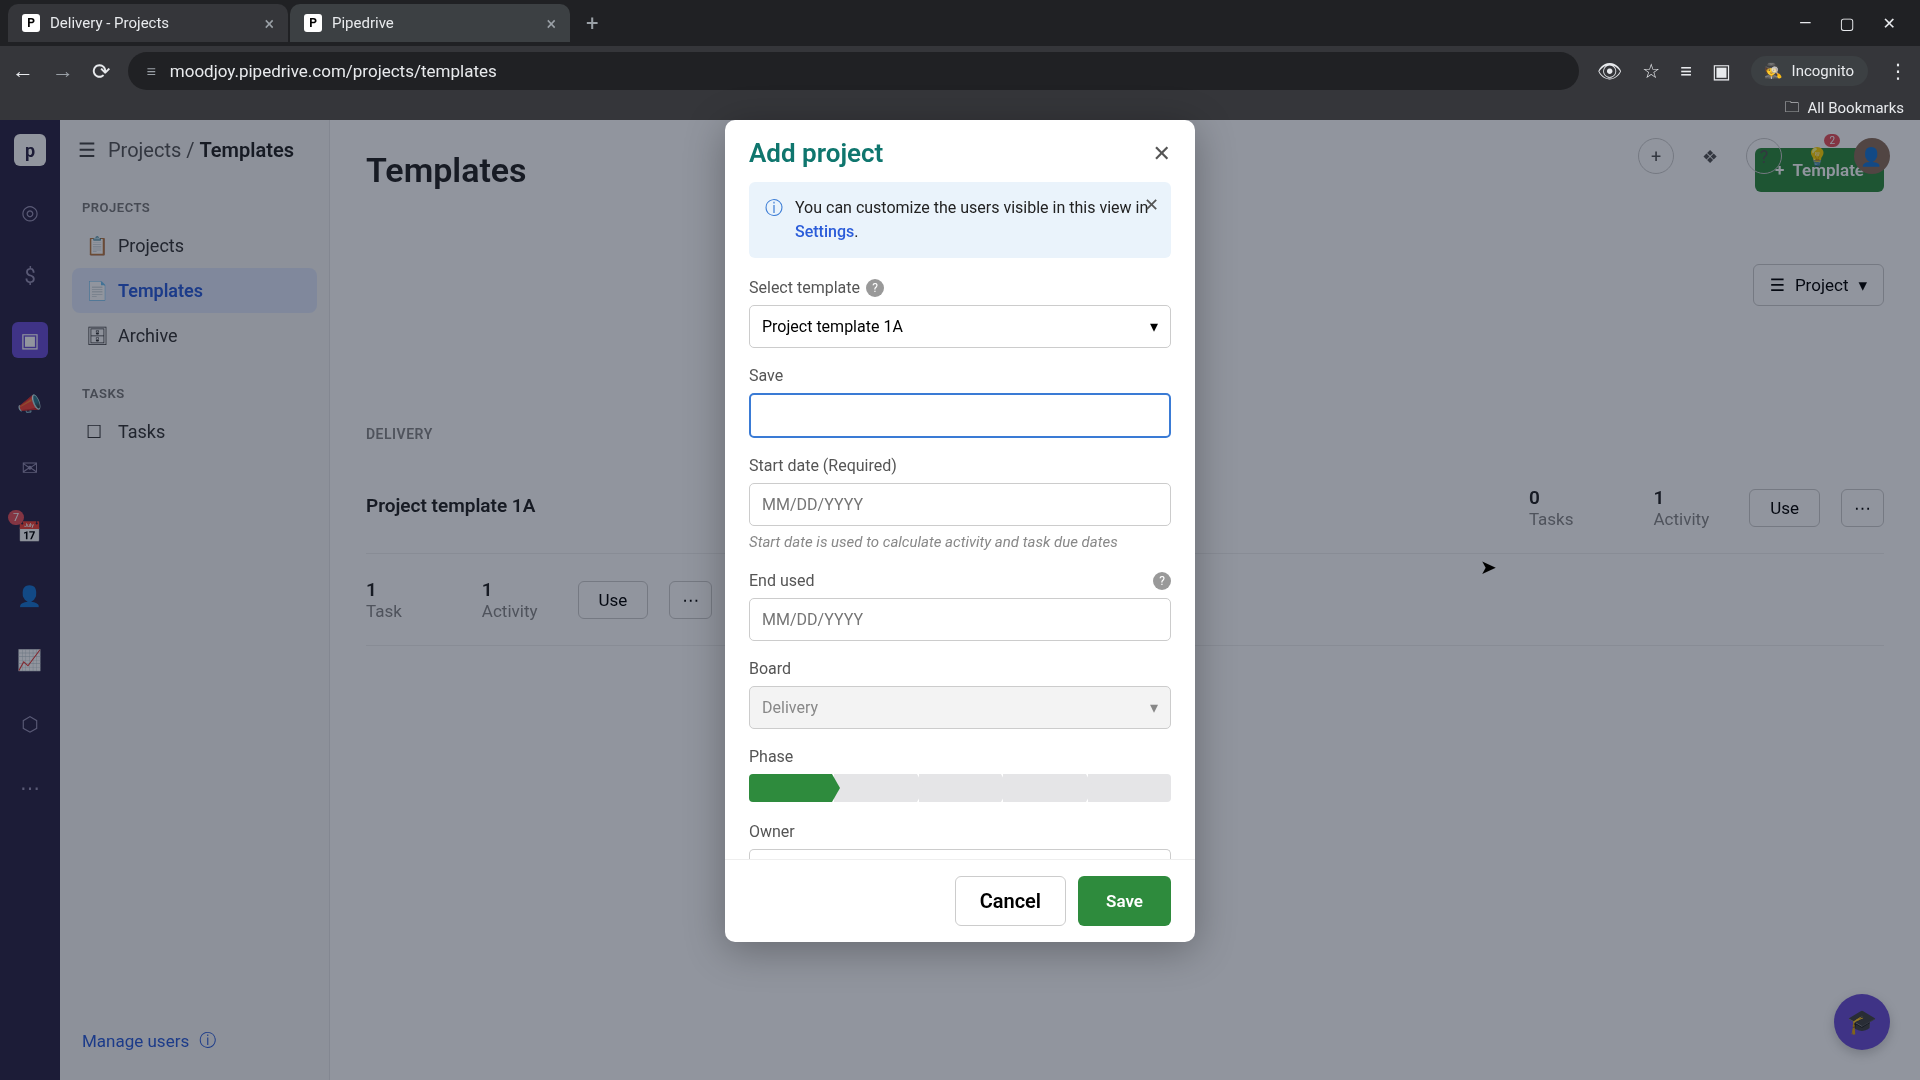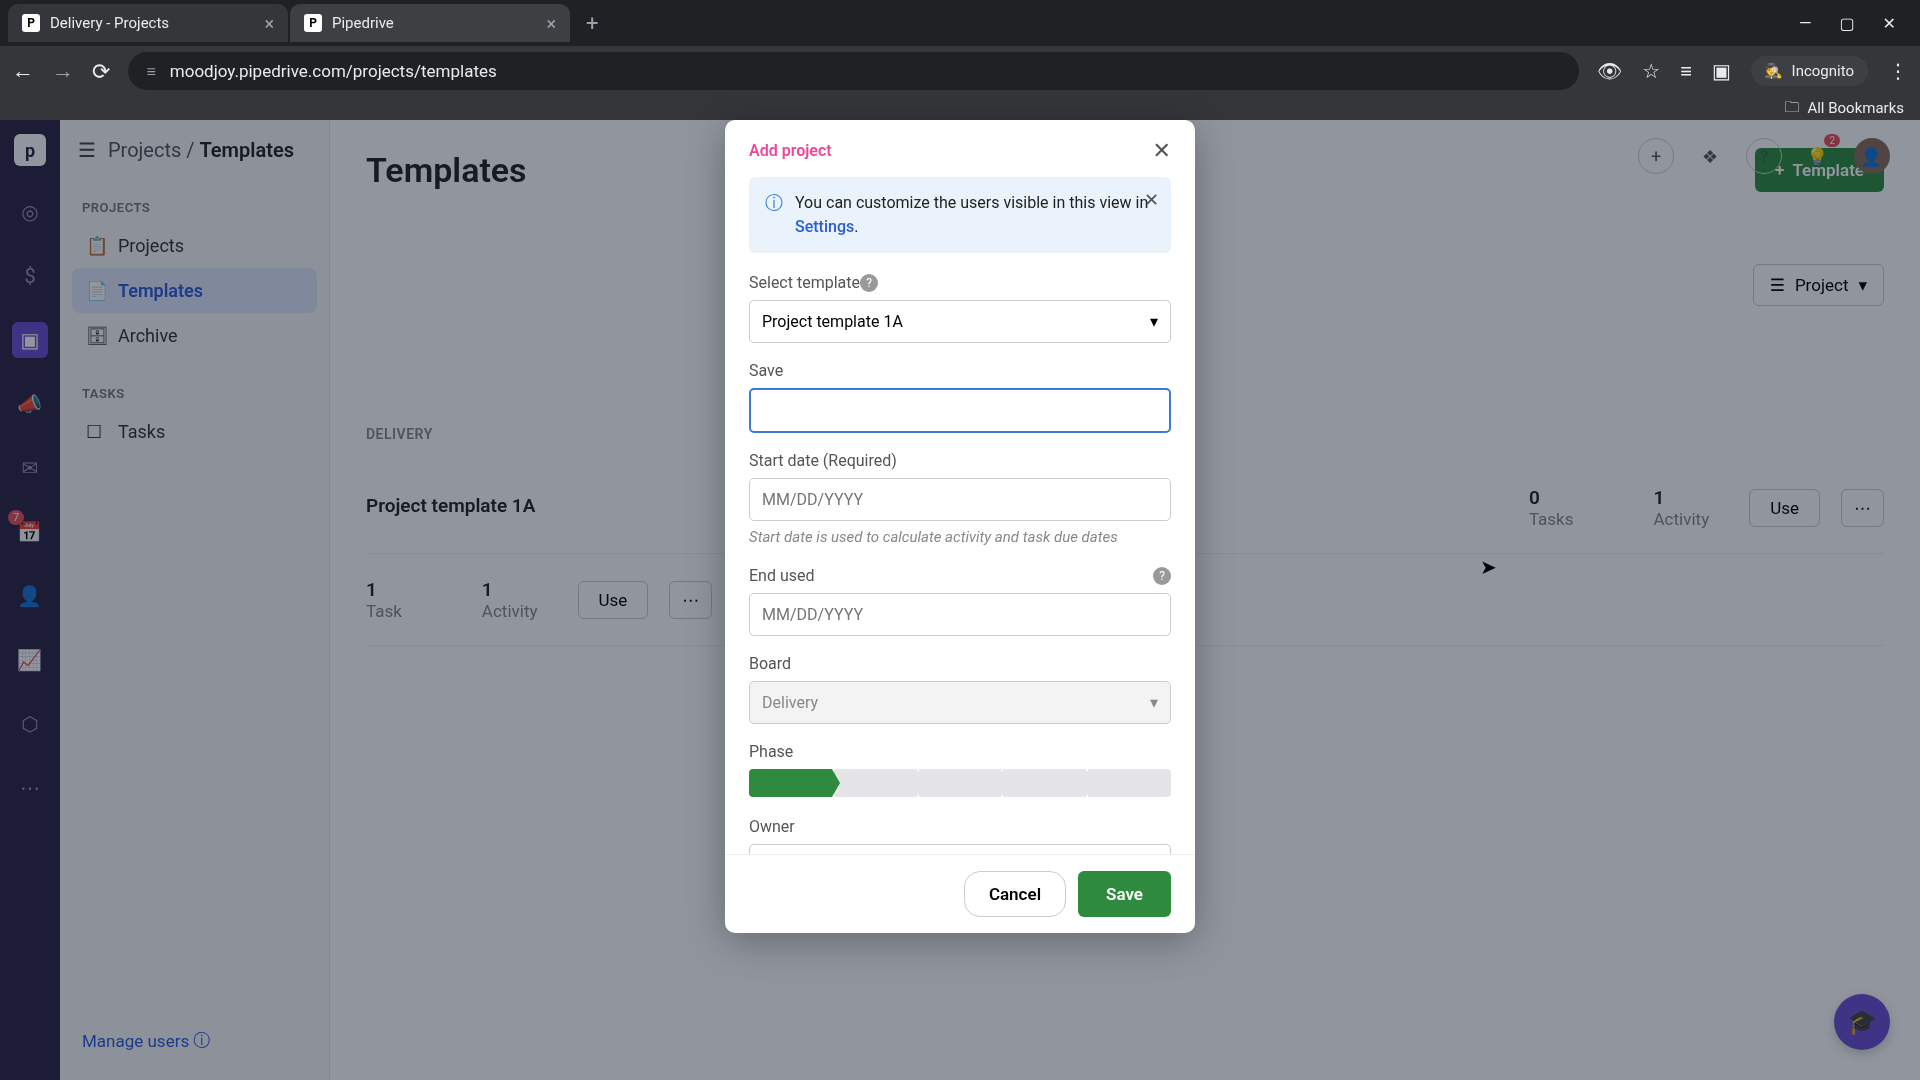--- a/index.html
+++ b/index.html
@@ -76,7 +76,7 @@
 
 .modal { position: absolute; top: 120px; left: 50%; transform: translateX(-50%); width: 470px; background: #fff; border-radius: 10px; box-shadow: 0 8px 40px rgba(0,0,0,0.3); z-index: 100; display: flex; flex-direction: column; max-height: 910px; }
 .modal-header { display: flex; align-items: center; justify-content: space-between; padding: 18px 24px 14px; }
-.modal-title { font-size: 16px; font-weight: 600; color: #ec4899; }
+.modal-title { font-size: 26px; font-weight: 600; color: #0f766e; }
 .modal-close { font-size: 22px; color: #555; cursor: pointer; }
 .modal-body { overflow-y: auto; flex: 1; padding: 0 24px; }
 .info-banner { background: #eaf3fb; border-radius: 6px; padding: 14px 16px; display: flex; gap: 12px; margin-bottom: 20px; position: relative; }

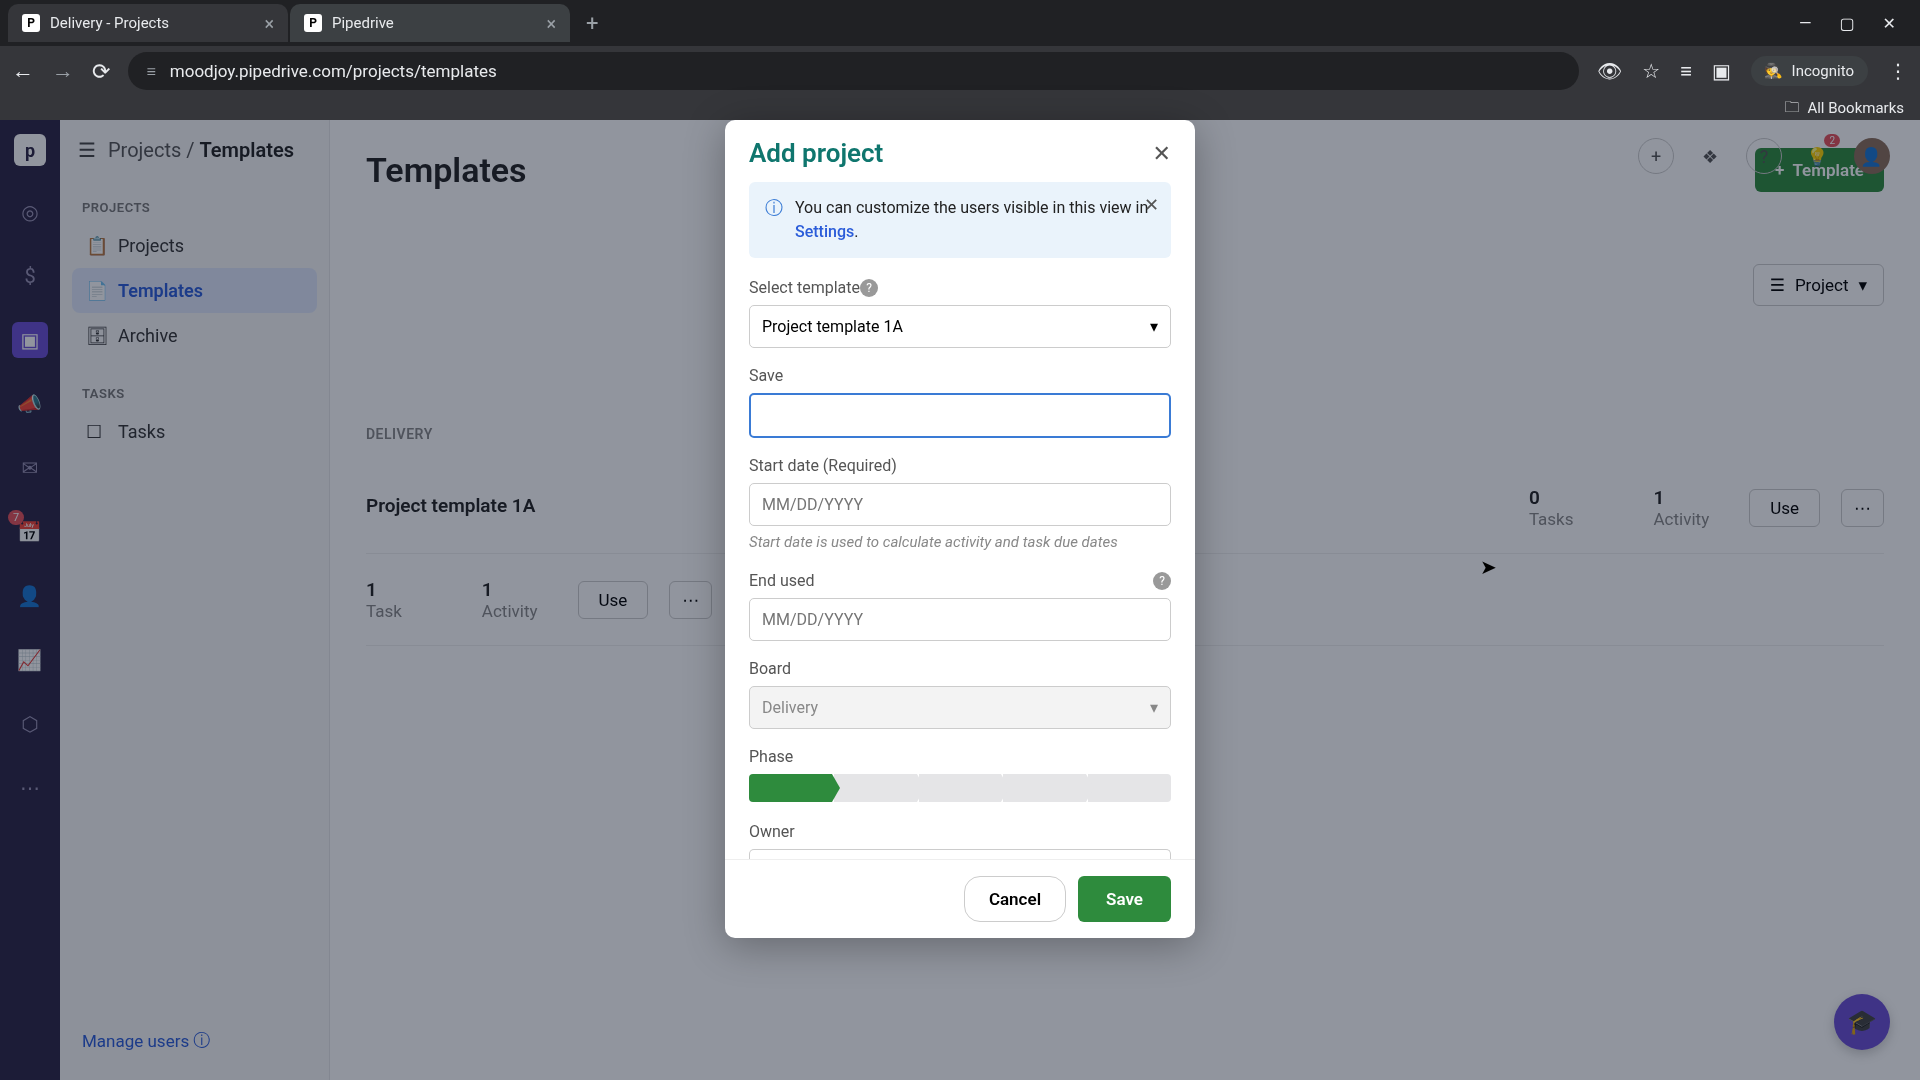--- a/index.html
+++ b/index.html
@@ -84,7 +84,7 @@
 .info-text { font-size: 16px; color: #222; line-height: 1.5; }
 .info-text .link { color: #2b5cd9; font-weight: 500; }
 .info-close { position: absolute; top: 12px; right: 12px; font-size: 18px; color: #555; cursor: pointer; }
-.form-label { font-size: 16px; color: #555; margin-bottom: 8px; display: flex; align-items: center; }
+.form-label { font-size: 16px; color: #555; margin-bottom: 8px; display: flex; align-items: center; gap: 6px; }
 .help-badge { background: #999; color: #fff; border-radius: 50%; width: 18px; height: 18px; font-size: 12px; display: inline-flex; align-items: center; justify-content: center; }
 .form-input, .form-select { width: 100%; border: 1px solid #ccc; border-radius: 5px; padding: 11px 12px; font-size: 16px; margin-bottom: 18px; background: #fff; }
 .form-input.focused { border: 2px solid #3a7bd5; outline: none; }

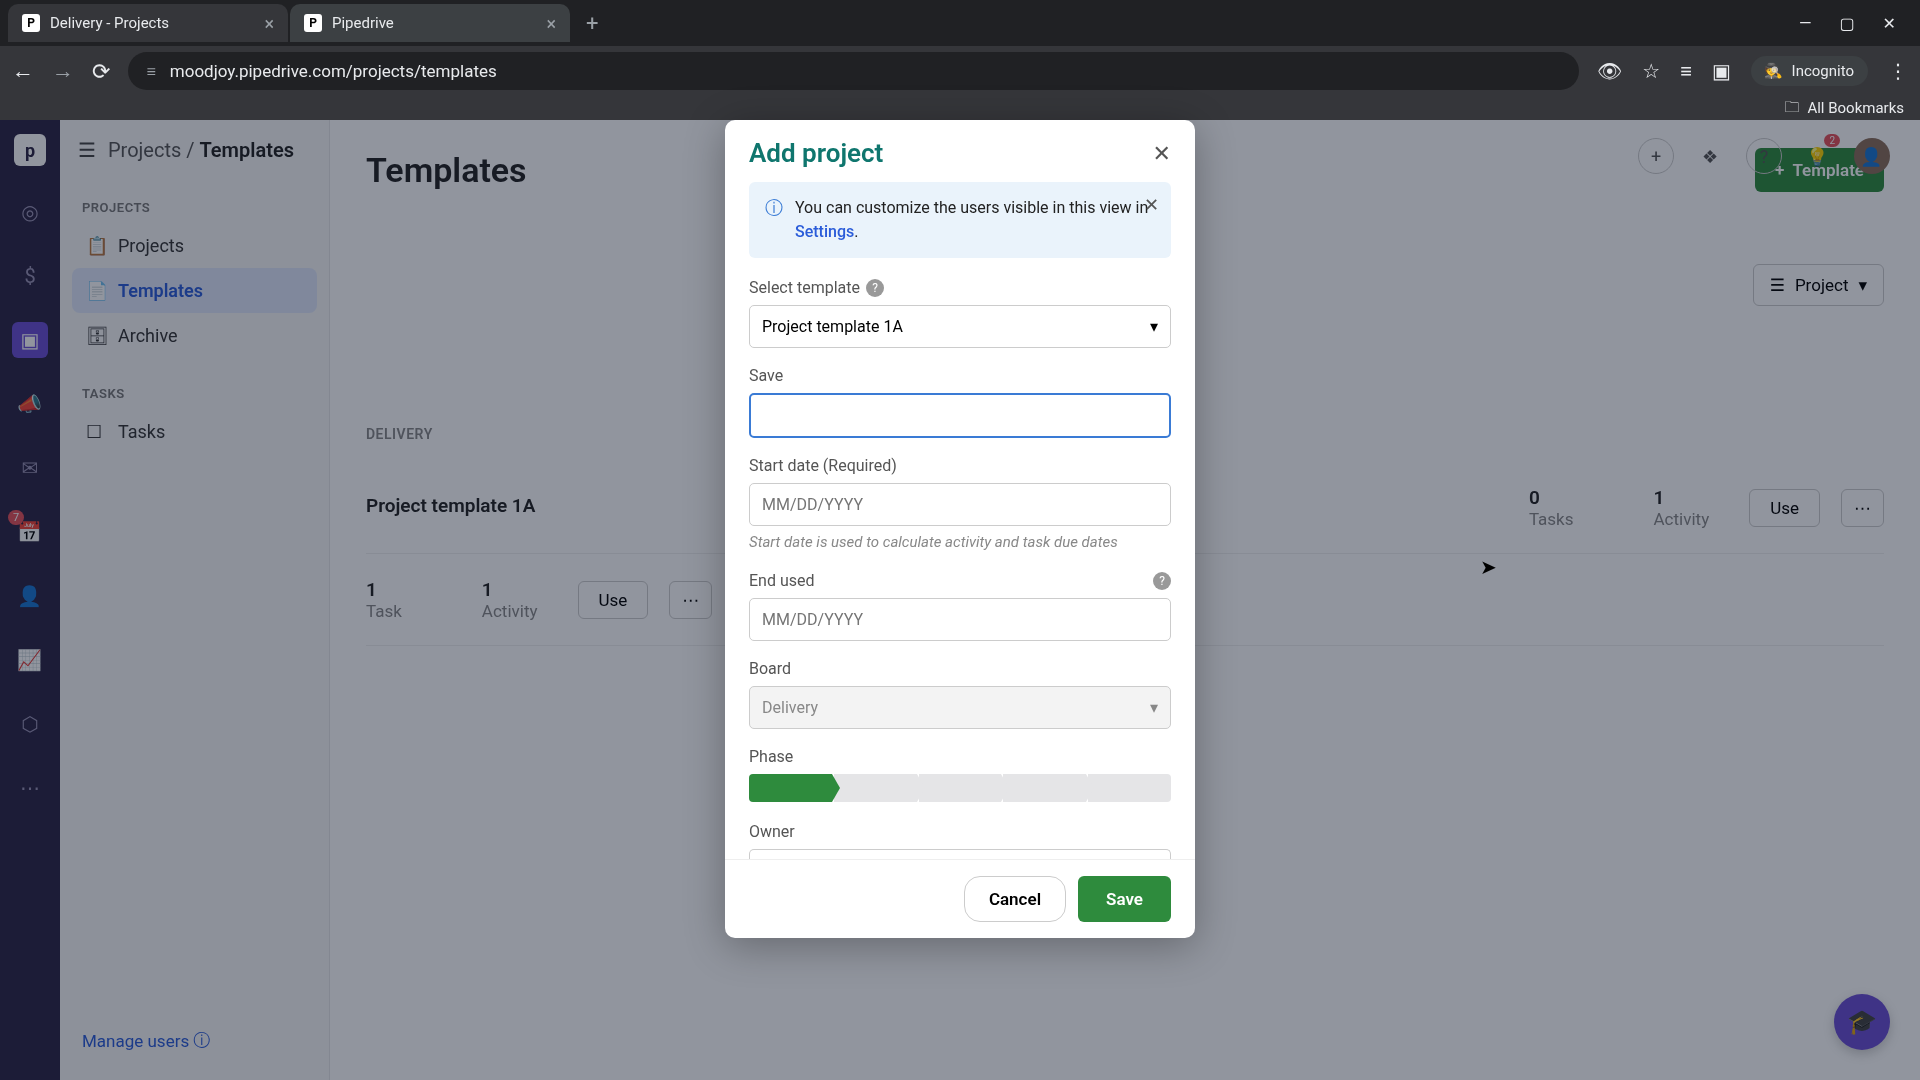--- a/index.html
+++ b/index.html
@@ -100,7 +100,7 @@
 .phase-seg.filled::after { border-left-color: #2e8b3d; }
 .phase-seg:last-child::after { display: none; }
 .modal-footer { display: flex; justify-content: flex-end; gap: 12px; padding: 16px 24px; border-top: 1px solid #eee; }
-.btn-cancel { background: #fff; border: 1px solid #ccc; border-radius: 16px; padding: 12px 24px; font-size: 17px; font-weight: 600; cursor: pointer; }
+.btn-cancel { background: #fff; border: 1px solid #ccc; border-radius: 6px; padding: 12px 24px; font-size: 20px; font-weight: 600; cursor: pointer; }
 .btn-save { background: #2e8b3d; color: #fff; border: none; border-radius: 6px; padding: 12px 28px; font-size: 17px; font-weight: 600; cursor: pointer; }
 
 .fab { position: absolute; bottom: 30px; right: 30px; width: 56px; height: 56px; border-radius: 50%; background: #6a4dd3; color: #fff; display: flex; align-items: center; justify-content: center; font-size: 24px; z-index: 40; cursor: pointer; box-shadow: 0 4px 12px rgba(0,0,0,0.2); }

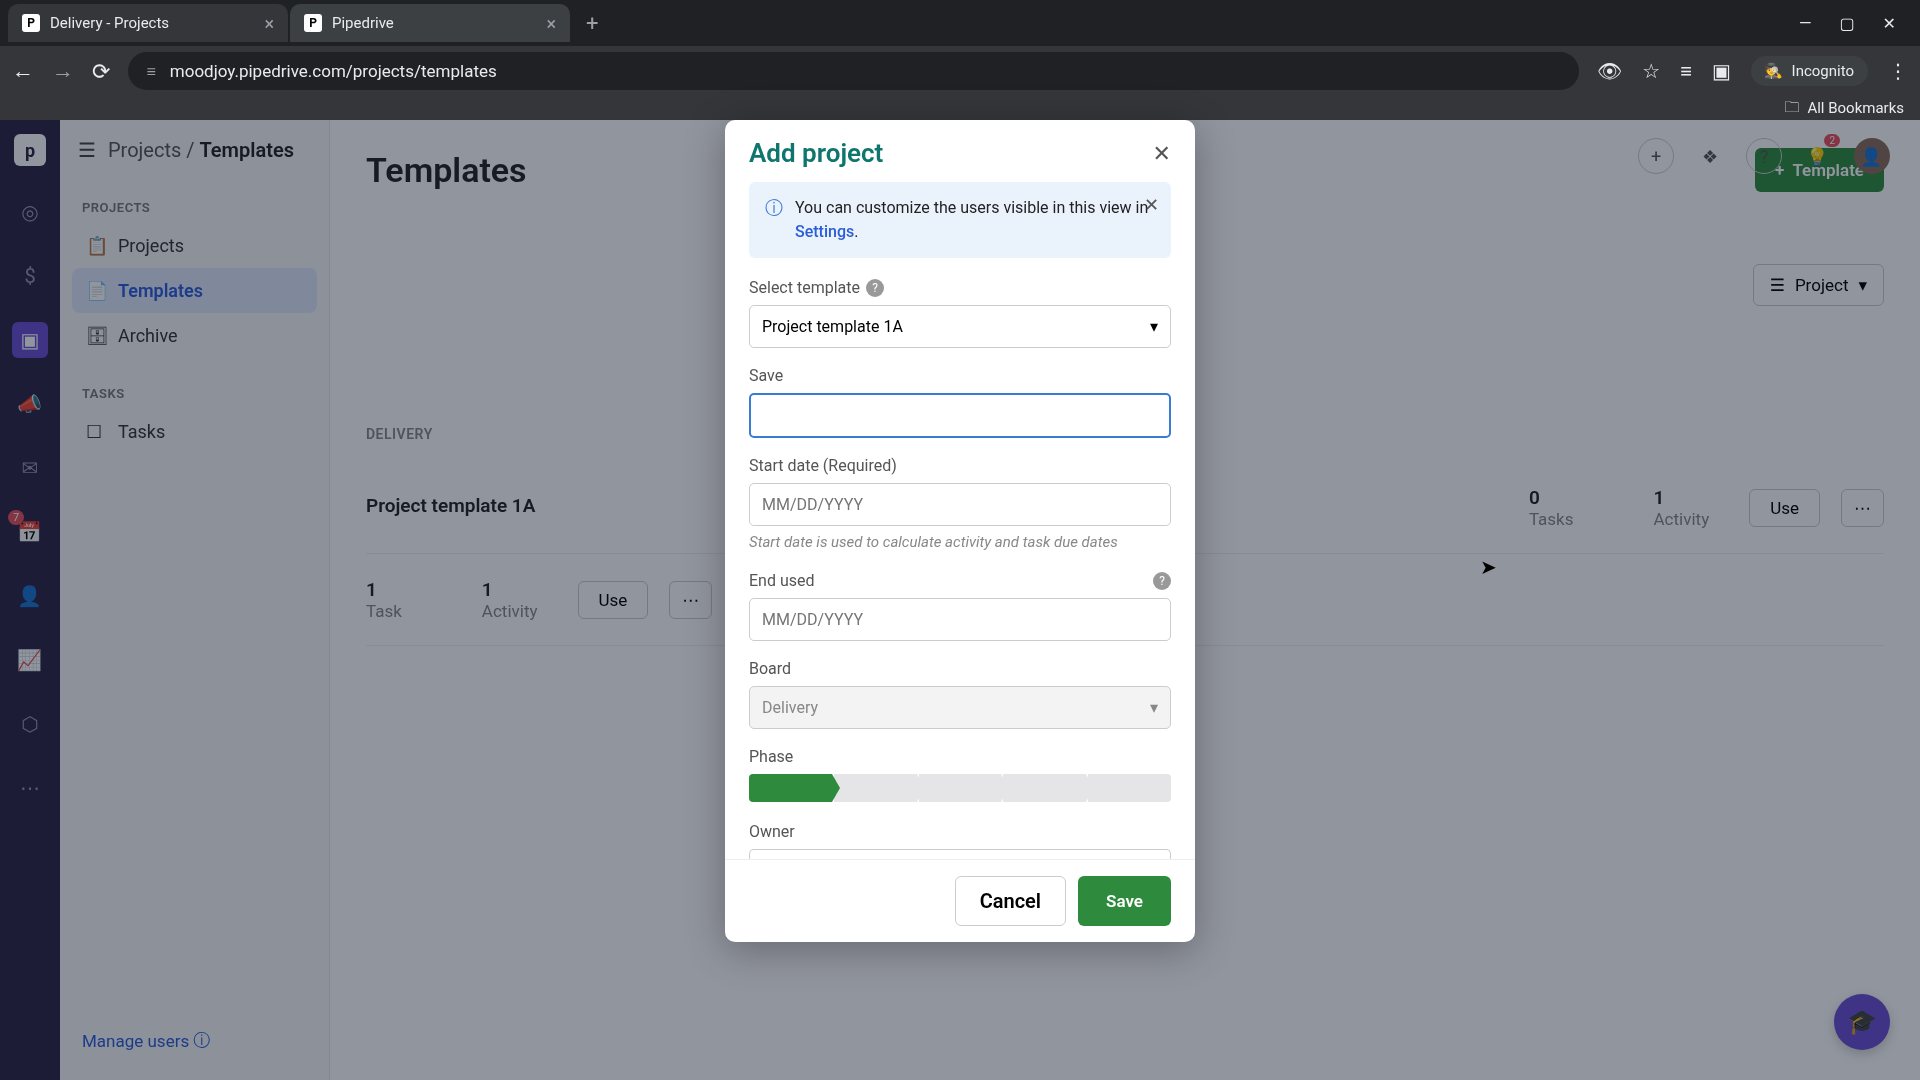--- a/index.html
+++ b/index.html
@@ -40,7 +40,7 @@
 .side-item { display: flex; align-items: center; gap: 12px; padding: 12px 14px; border-radius: 8px; color: #333; font-size: 18px; cursor: pointer; }
 .side-item.active { background: #e0e8fc; color: #2b5cd9; font-weight: 600; }
 .side-item .side-icon { font-size: 18px; width: 20px; }
-.sidebar-footer { margin-top: auto; display: flex; align-items: center; gap: 4px; padding: 10px; color: #2b5cd9; font-size: 17px; }
+.sidebar-footer { margin-top: auto; display: flex; align-items: center; gap: 10px; padding: 10px; color: #2b5cd9; font-size: 17px; }
 
 .main { flex: 1; padding: 28px 36px; position: relative; }
 .main-header { display: flex; align-items: center; justify-content: space-between; margin-bottom: 12px; }

